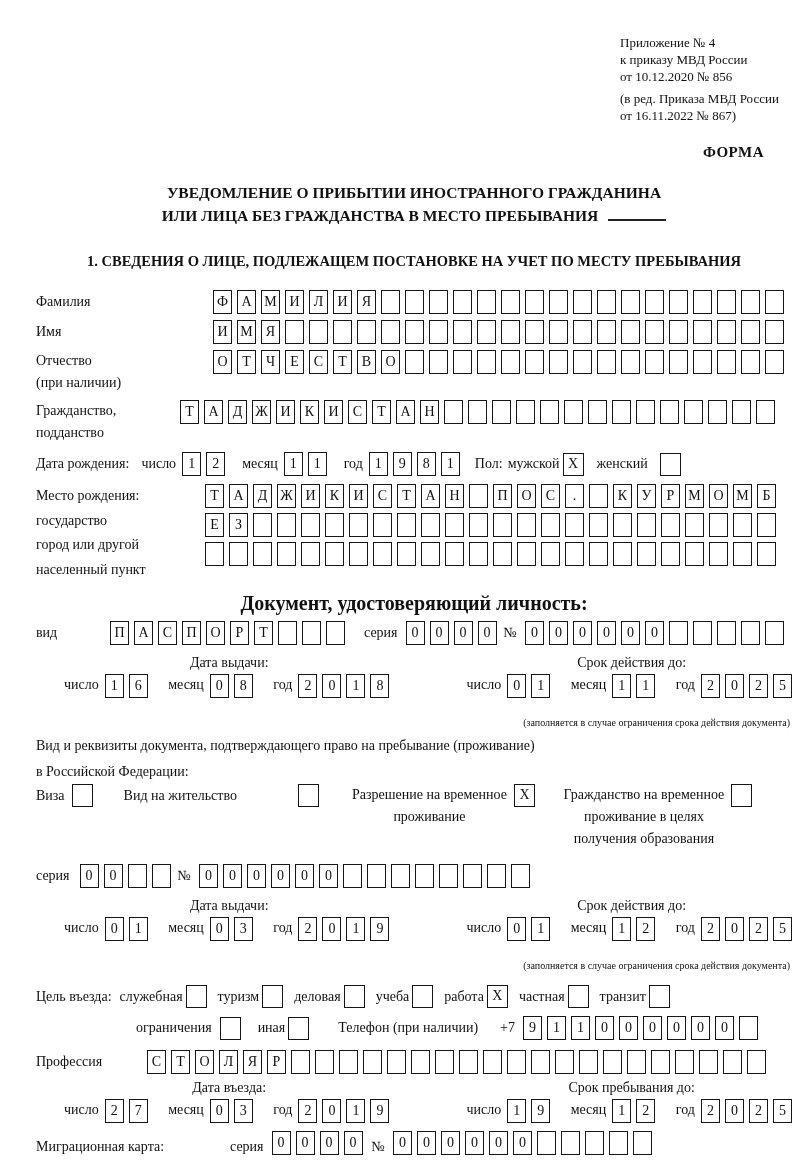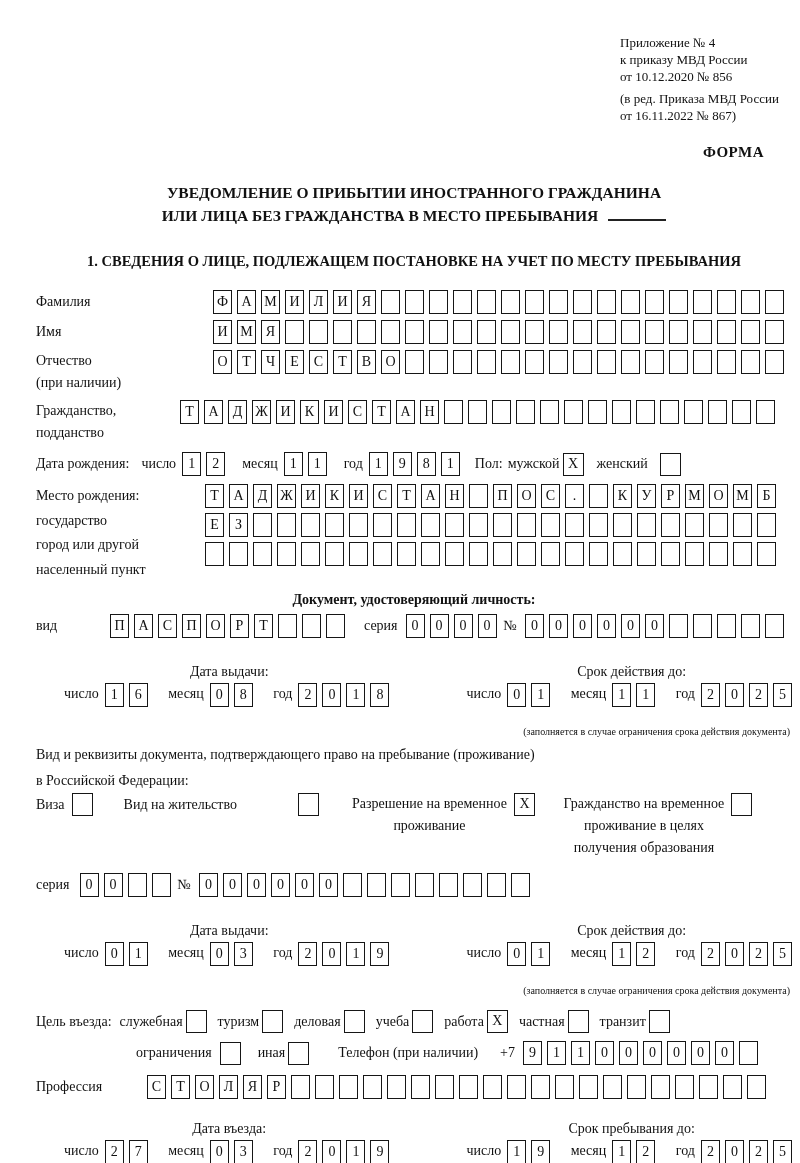--- a/index.html
+++ b/index.html
@@ -60,7 +60,7 @@
   .dline { white-space:nowrap; text-align:left; }
   .note-right { text-align:right; font-size:10px; margin-top:19px; padding-right:2px; white-space:nowrap; }
 
-  .dochead { text-align:center; font-weight:bold; font-size:14px; margin:10px 0 6px 0; }
+  .dochead { text-align:center; font-weight:bold; font-size:20px; margin:10px 0 6px 0; }
 
   .para { margin-top:12px; line-height:26px; }
 

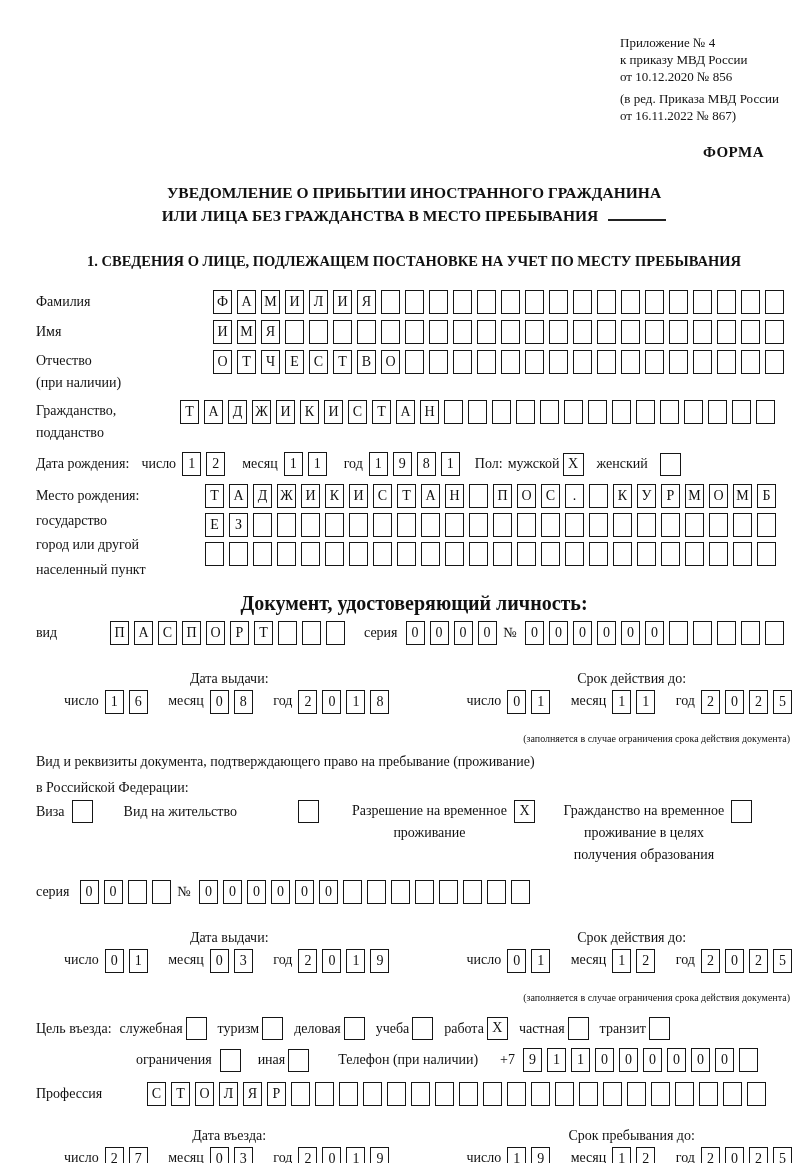--- a/index.html
+++ b/index.html
@@ -53,7 +53,7 @@
 
   
   .dates { display:flex; margin-top:10px; }
-  .dgroup { text-align:center;margin-top:16px; }
+  .dgroup { text-align:center; }
   .dg1 { margin-left:28px; }
   .dg2 { margin-left:72px; }
   .dhead { font-size:14px; margin-bottom:3px; }

